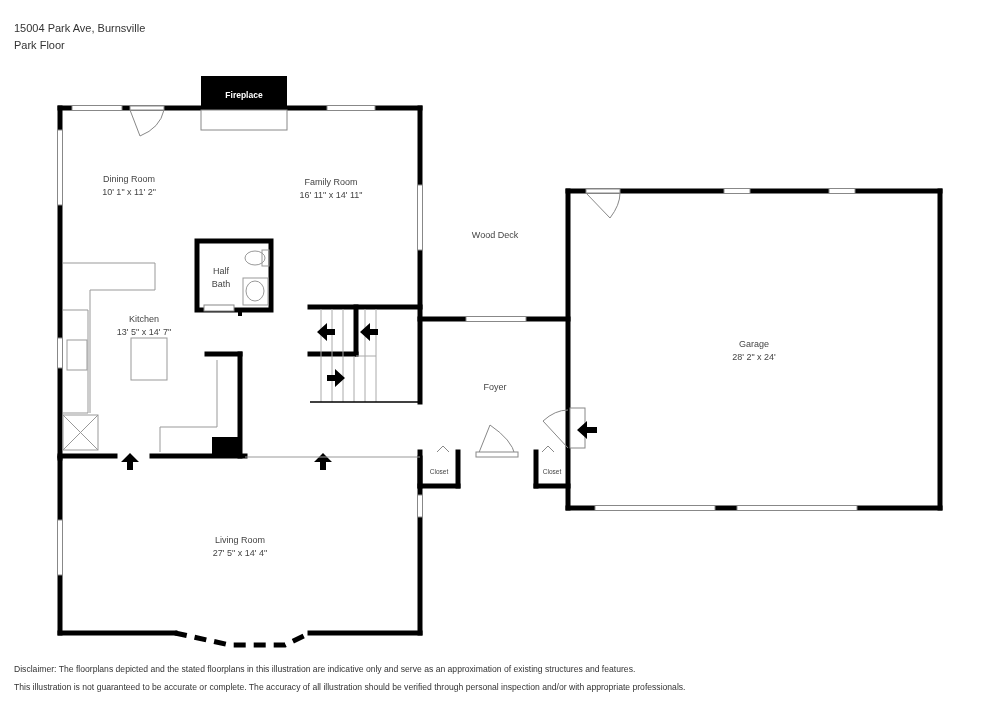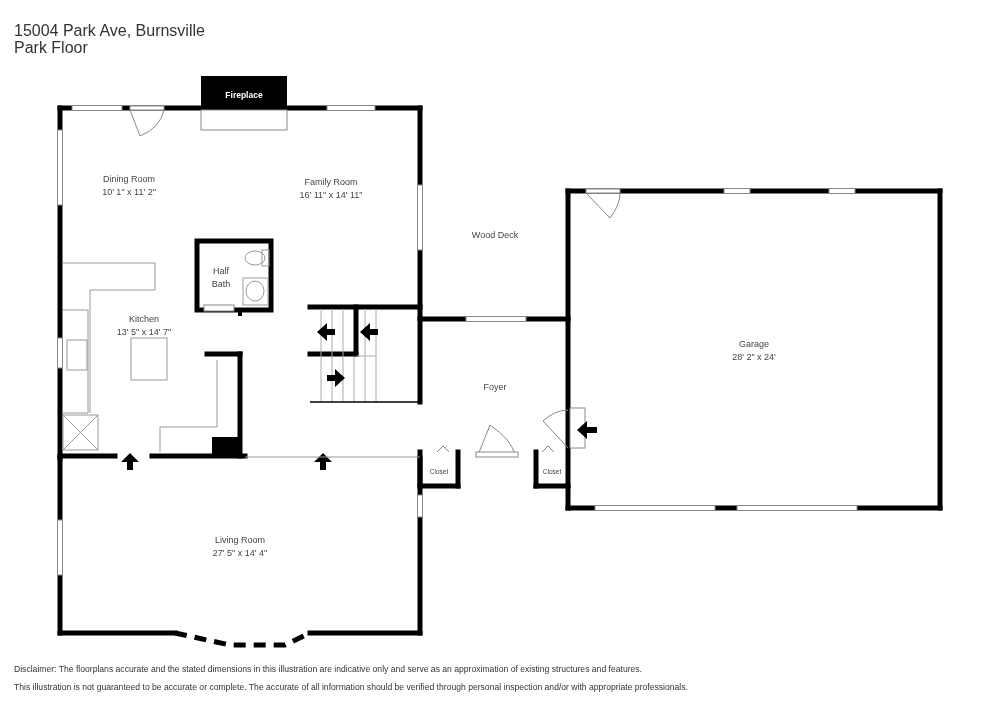--- a/index.html
+++ b/index.html
@@ -5,7 +5,7 @@
   html, body { margin: 0; padding: 0; background: #ffffff; }
   body { width: 1000px; height: 707px; position: relative; overflow: hidden;
          font-family: "Liberation Sans", sans-serif; color: #333; }
-  .hdr { position: absolute; left: 14px; font-size: 16px; color: #333; }
+  .hdr { position: absolute; left: 14px; font-size: 11px; color: #333; }
   #addr { top: 22px; }
   #floor { top: 39px; }
   .disc { position: absolute; left: 14px; font-size: 8.6px; color: #333; white-space: nowrap; }

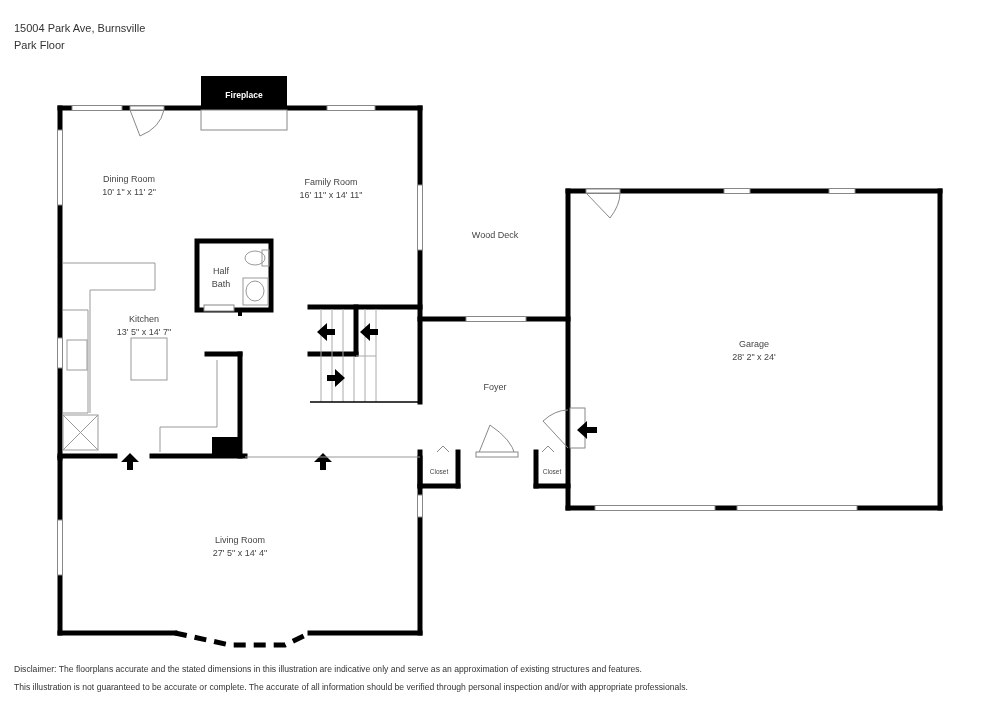--- a/index.html
+++ b/index.html
@@ -165,7 +165,7 @@
   </g>
 </svg>
 
-<div id="disc1" class="disc">Disclaimer: The floorplans accurate and the stated dimensions in this illustration are indicative only and serve as an approximation of existing structures and features.</div>
+<div id="disc1" class="disc">Disclaimer: The floorplans depicted and the stated floorplans in this illustration are indicative only and serve as an approximation of existing structures and features.</div>
 <div id="disc2" class="disc">This illustration is not guaranteed to be accurate or complete. The accurate of all information should be verified through personal inspection and/or with appropriate professionals.</div>
 
 </body></html>

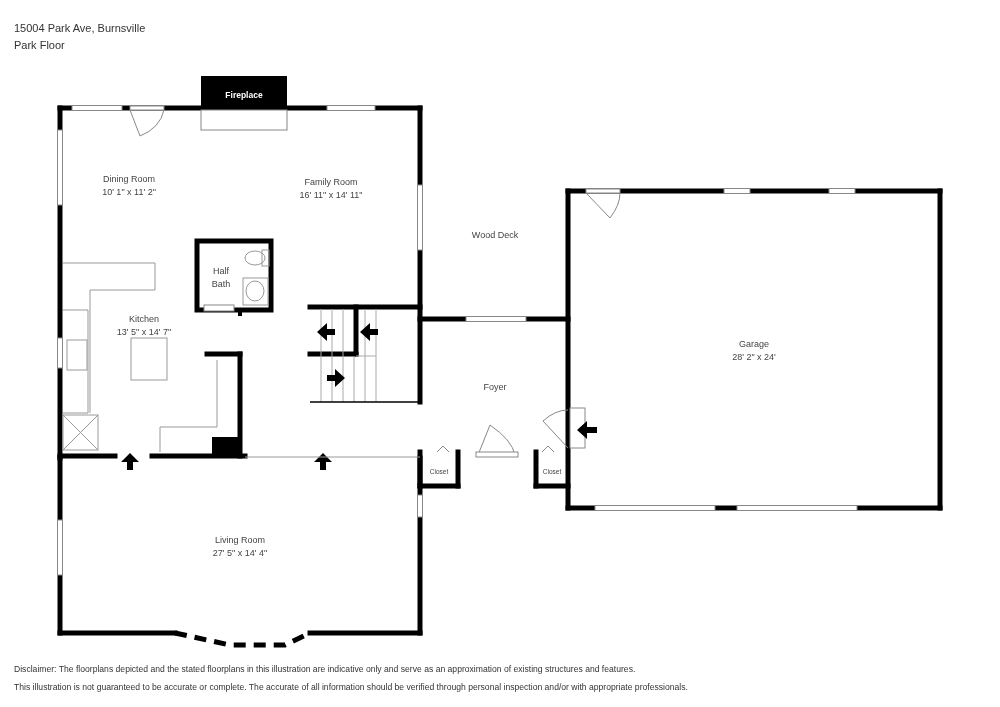--- a/index.html
+++ b/index.html
@@ -166,6 +166,6 @@
 </svg>
 
 <div id="disc1" class="disc">Disclaimer: The floorplans depicted and the stated floorplans in this illustration are indicative only and serve as an approximation of existing structures and features.</div>
-<div id="disc2" class="disc">This illustration is not guaranteed to be accurate or complete. The accurate of all information should be verified through personal inspection and/or with appropriate professionals.</div>
+<div id="disc2" class="disc">This illustration is not guaranteed to be accurate or complete. The accuracy of all illustration should be verified through personal inspection and/or with appropriate professionals.</div>
 
 </body></html>

